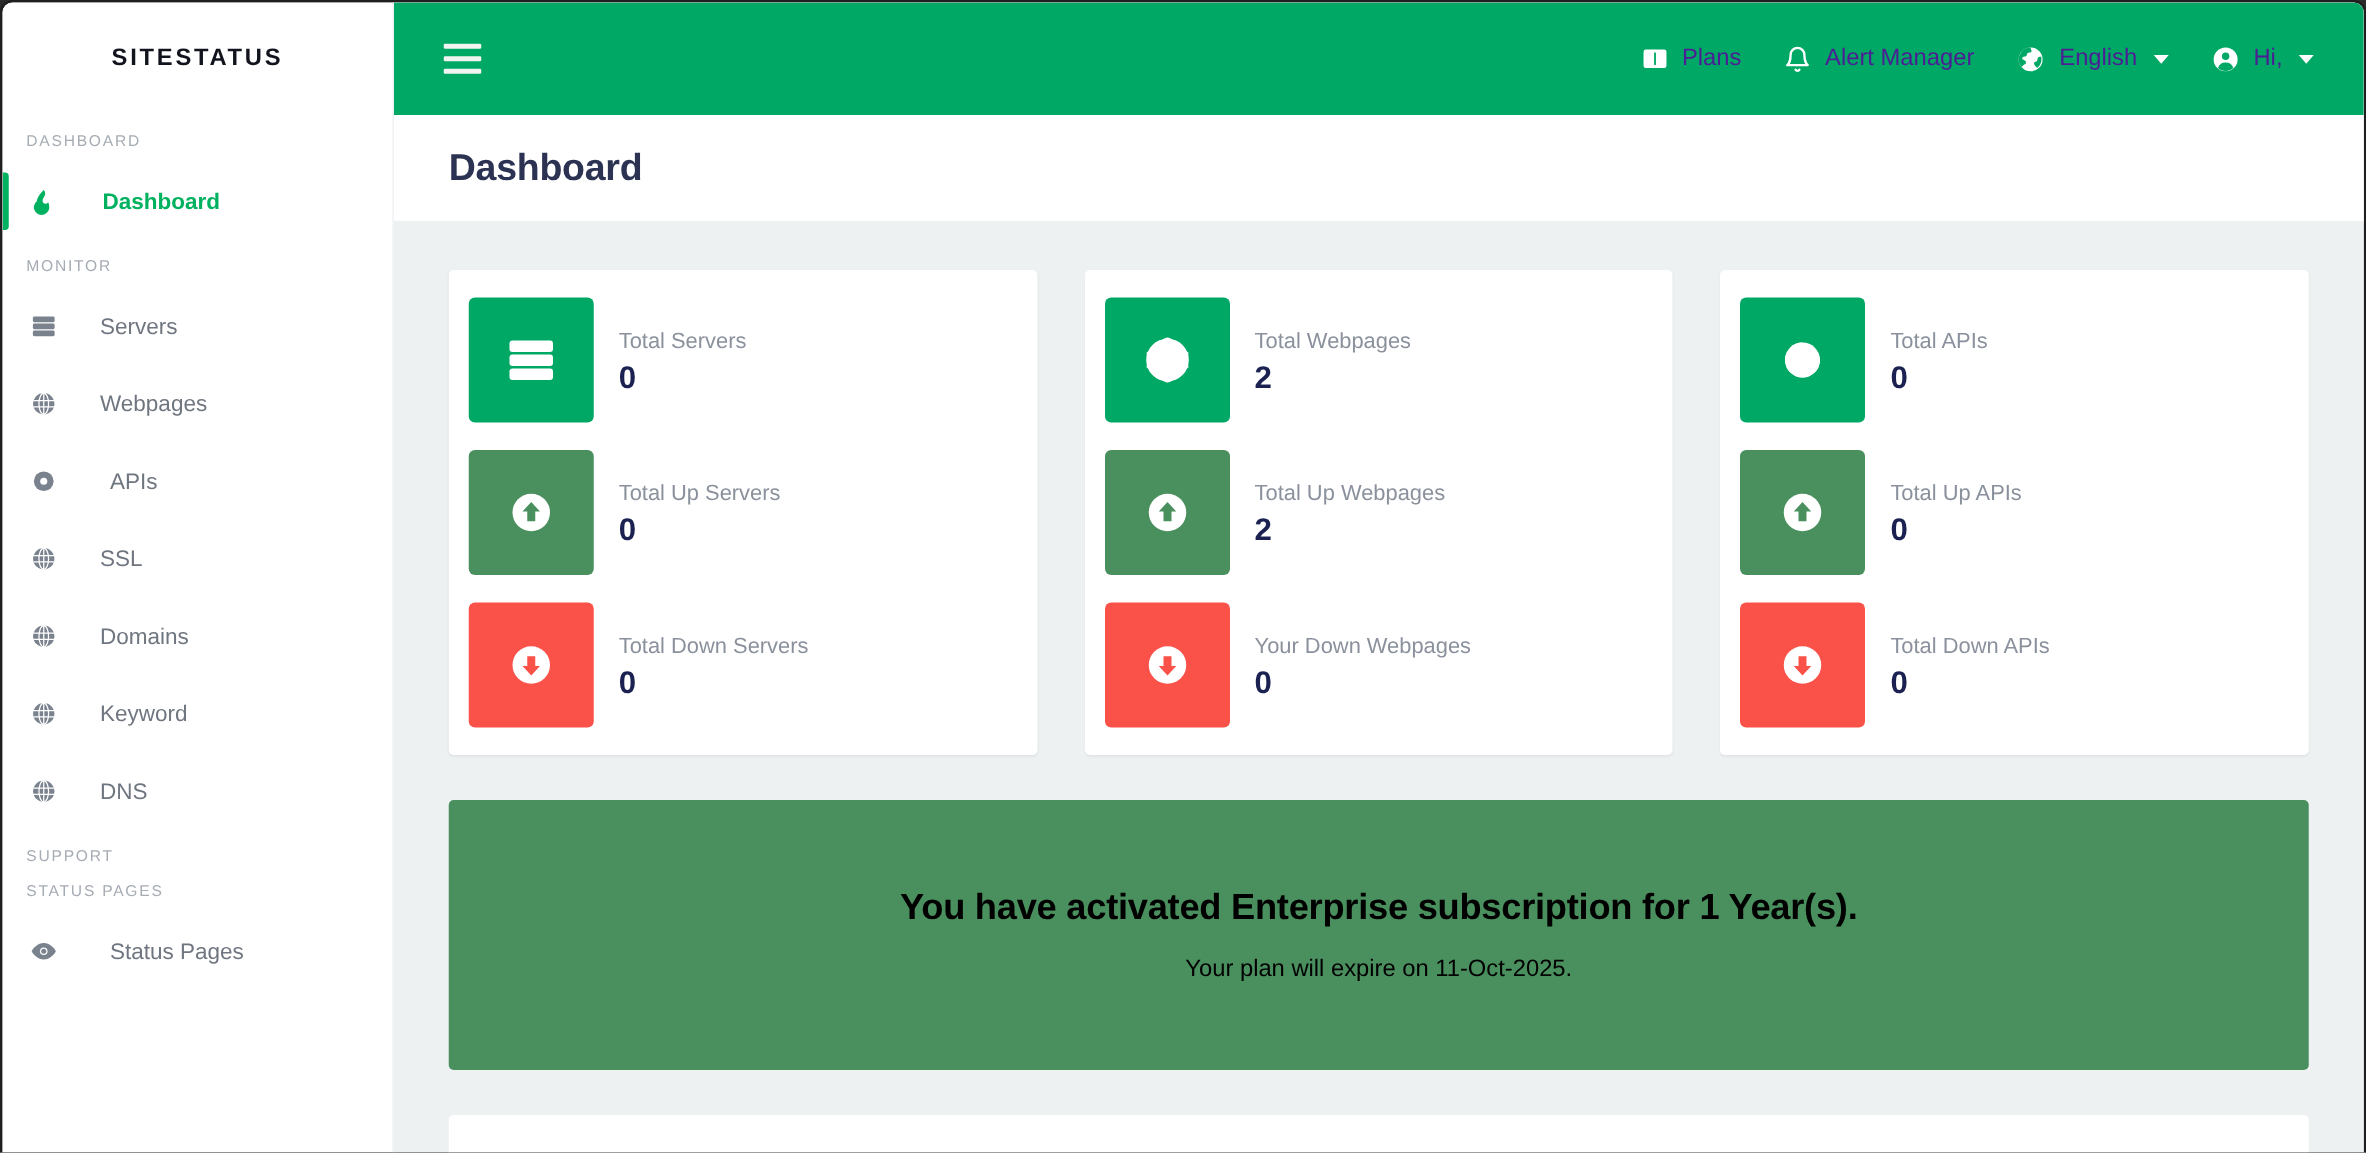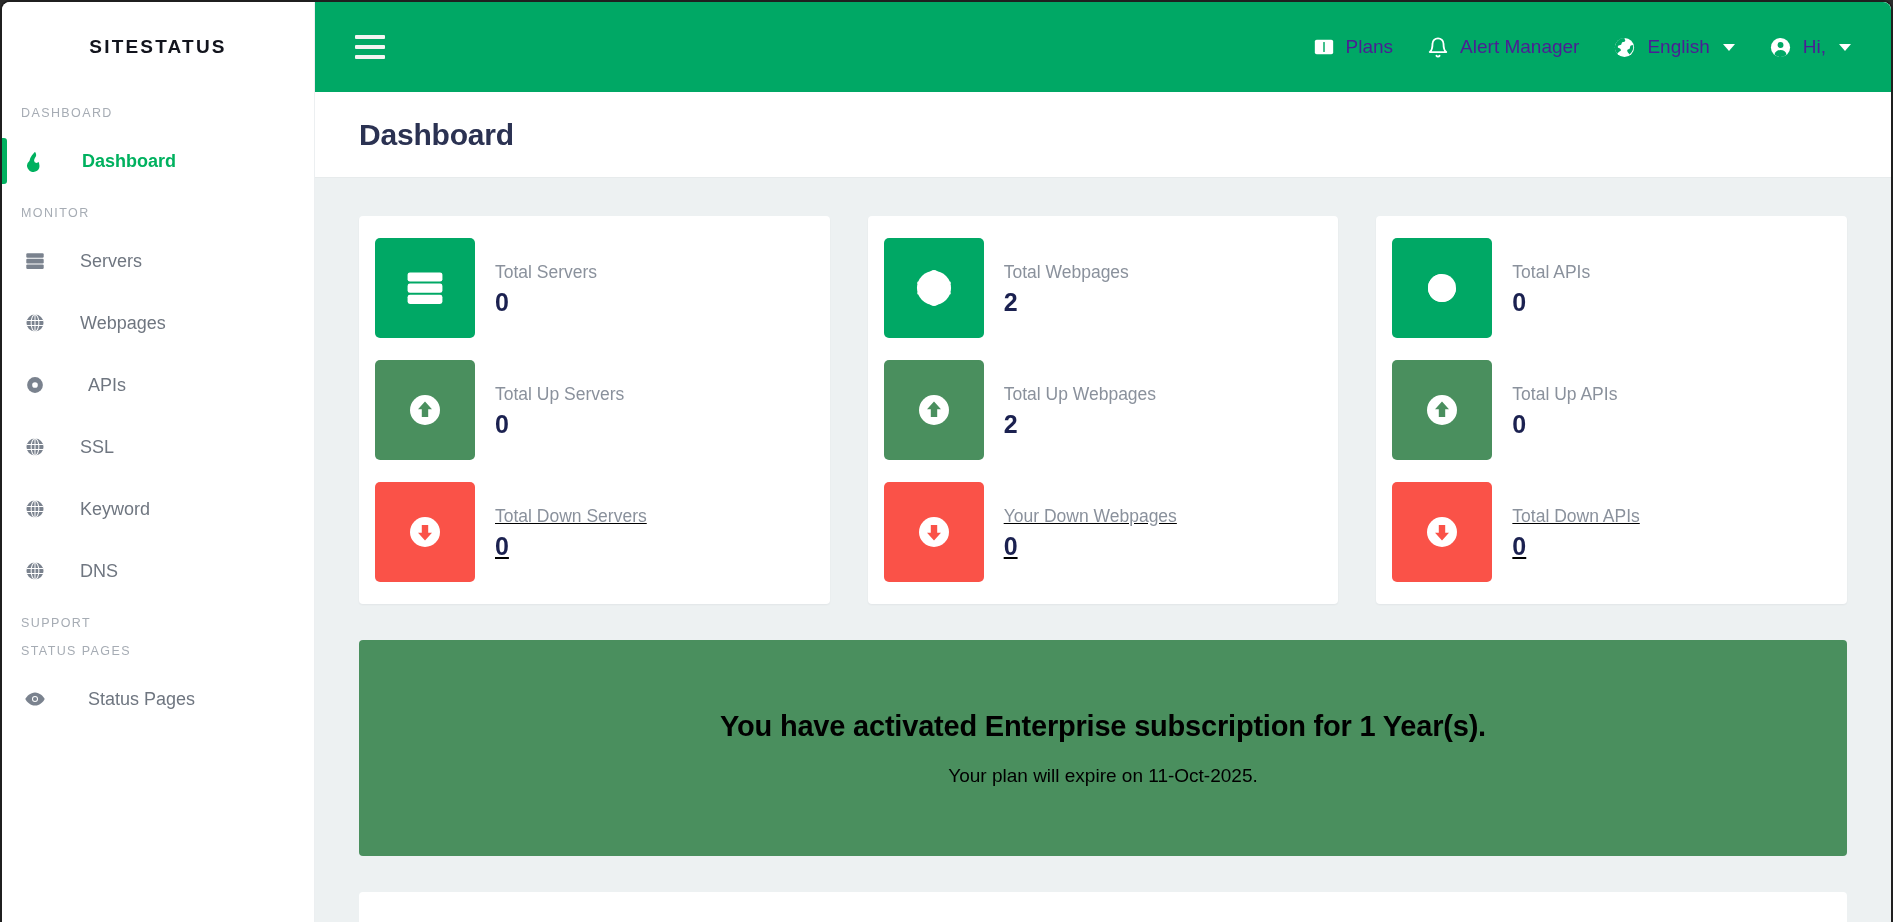--- a/index.html
+++ b/index.html
@@ -314,6 +314,16 @@
                 <path d="M2.9 9.2h18.2M2.9 14.8h18.2M12 2.7v18.6" stroke="#ffffff" stroke-width="1.1"></path>
               </svg>
             </span>
+            <span class="nav-label">Domains</span>
+          </a>
+          <a class="nav-item">
+            <span class="nav-icon">
+              <svg width="22" height="22" viewBox="0 0 24 24">
+                <circle cx="12" cy="12" r="9.3" fill="#7a828e"></circle>
+                <ellipse cx="12" cy="12" rx="4.2" ry="9.3" fill="none" stroke="#ffffff" stroke-width="1.1"></ellipse>
+                <path d="M2.9 9.2h18.2M2.9 14.8h18.2M12 2.7v18.6" stroke="#ffffff" stroke-width="1.1"></path>
+              </svg>
+            </span>
             <span class="nav-label">Keyword</span>
           </a>
           <a class="nav-item">

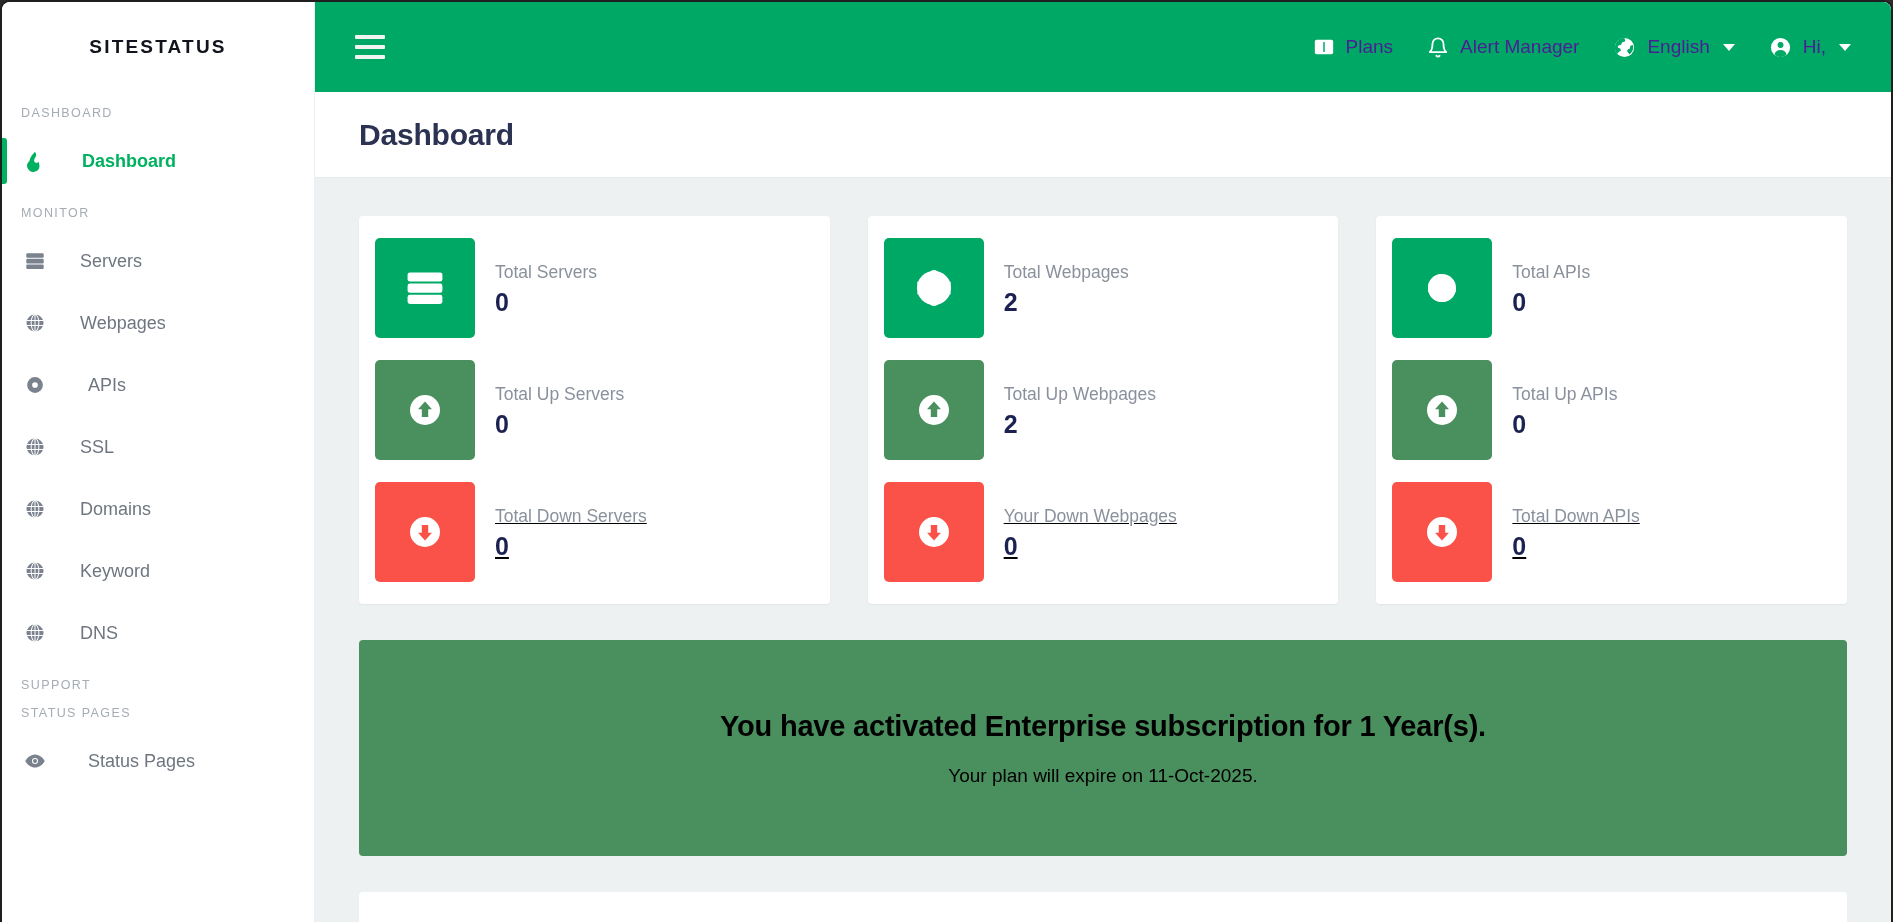--- a/index.html
+++ b/index.html
@@ -192,7 +192,7 @@
     gap: 20px;
     margin-bottom: 22px;
   }
-  .stat-row:last-child { margin-bottom: 0; text-decoration: underline; }
+  .stat-row:last-child { margin-bottom: 0; }
   .stat-tile {
     width: 100px;
     height: 100px;

